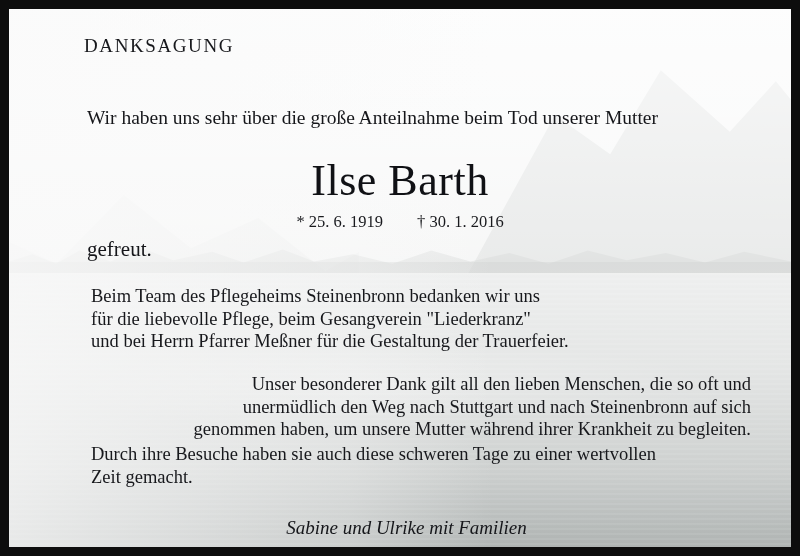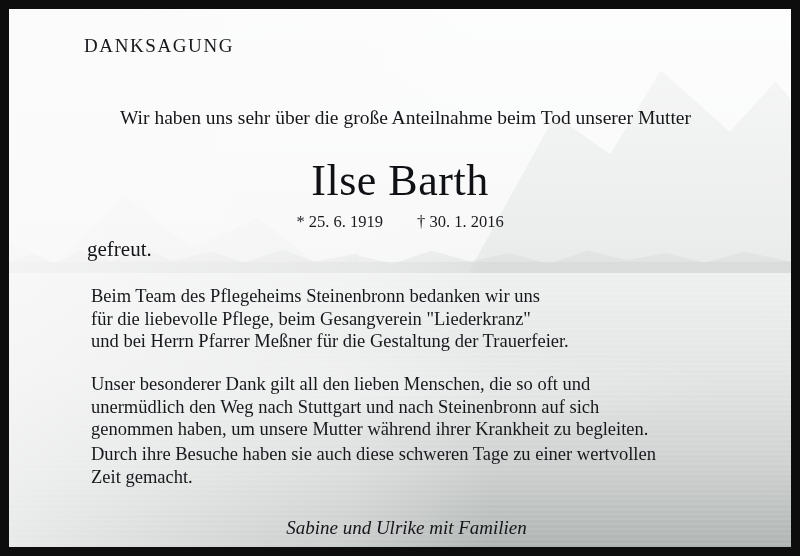--- a/index.html
+++ b/index.html
@@ -125,7 +125,6 @@
     font-size: 19.5px;
     color: #15161a;
     white-space: nowrap;
-    margin-left: 33px;
   }
   .name {
     position: absolute;

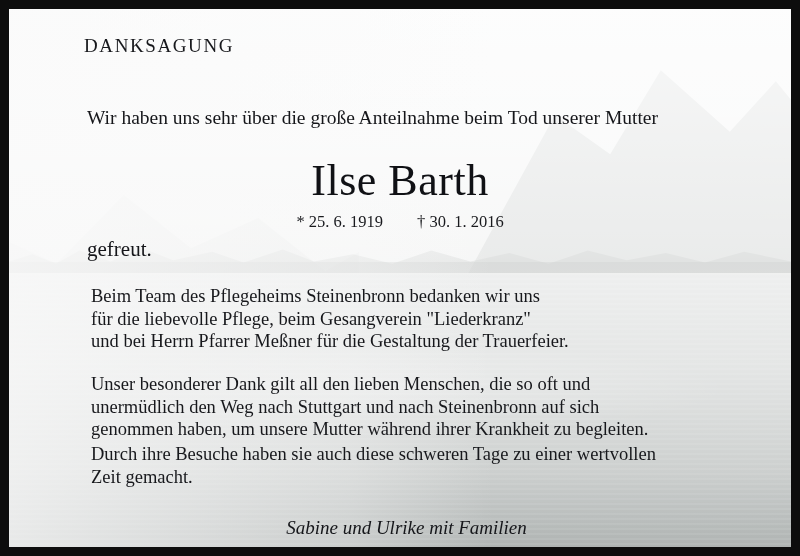--- a/index.html
+++ b/index.html
@@ -162,7 +162,7 @@
     width: 660px;
   }
   .para.p2 { top: 276px; }
-  .para.p3 { top: 364px; }
+  .para.p3 { top: 364px; text-align: right; }
   .para.p4 { top: 434px; }
   .signoff {
     position: absolute;

